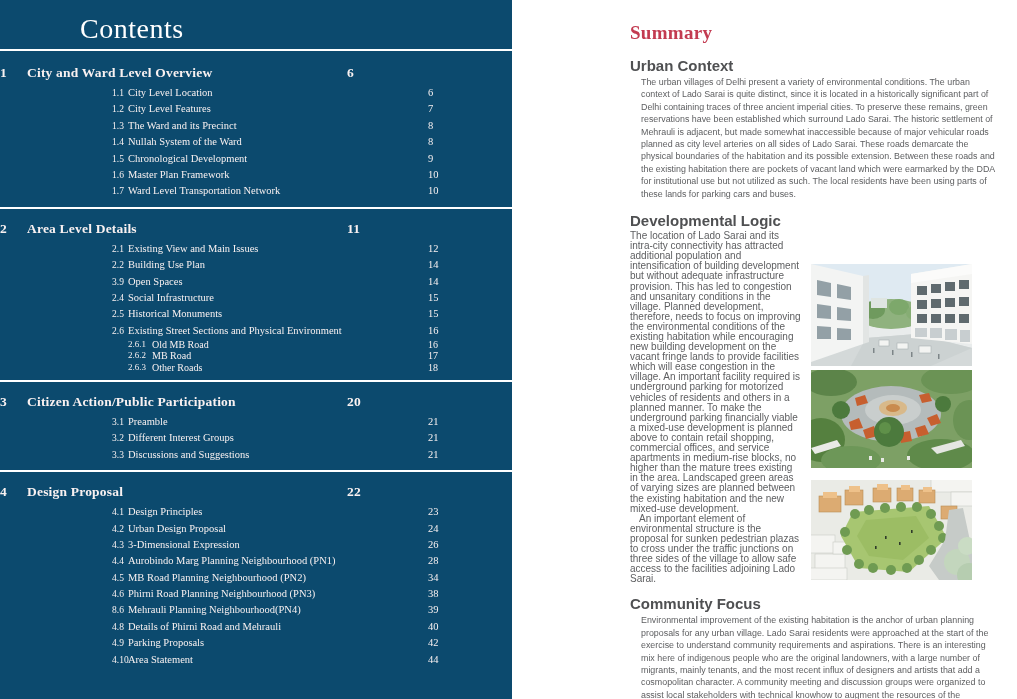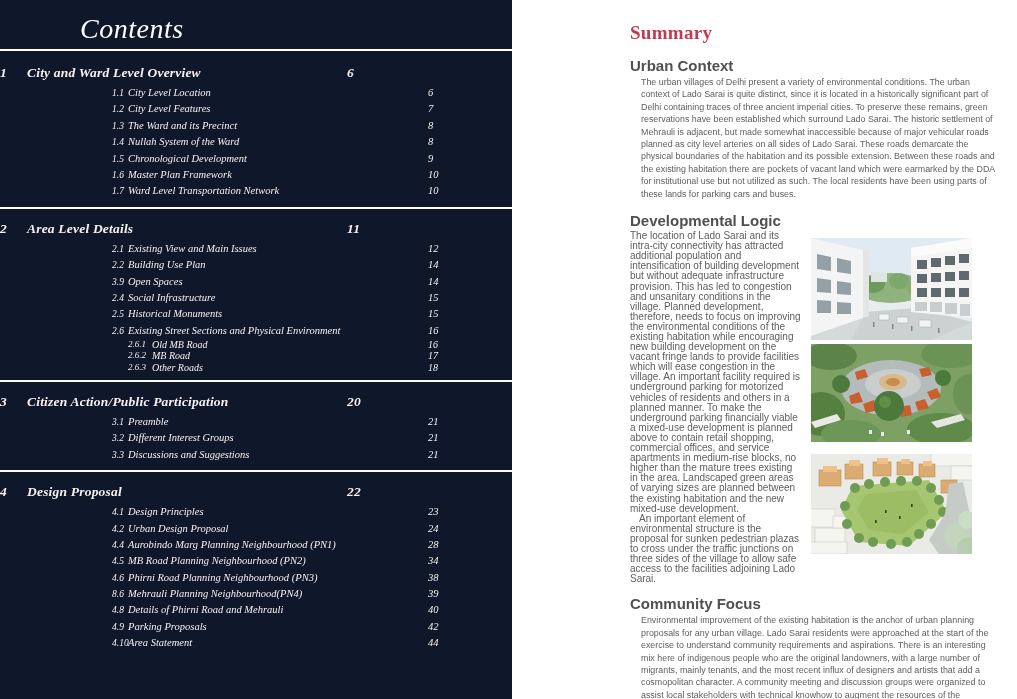--- a/index.html
+++ b/index.html
@@ -13,9 +13,8 @@
   
   .page-left {
     position:absolute; left:0; top:0; width:512px; height:699px;
-    background:#0f172a; color:#f9f1f1;
+    background:#0c4a6e; color:#f9f1f1;
     font-family:"Liberation Serif", serif;
-    font-style:italic;
   }
   .contents-header { height:51px; border-bottom:2px solid #ffffff; }
   .contents-header h1 {

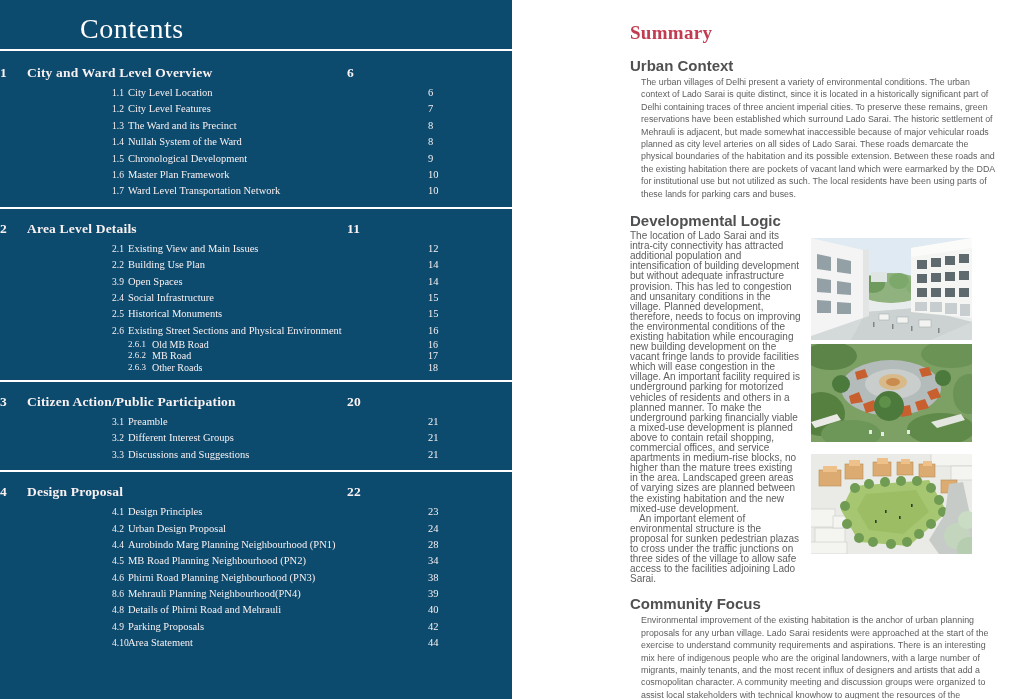--- a/index.html
+++ b/index.html
@@ -52,7 +52,7 @@
     margin:0 0 12px 11px; width:358px; font-size:8.9px; line-height:12.4px;
     color:#5d5e60; text-align:left;
   }
-  .dev-row { display:flex; align-items:center; margin:0 16px 11px 0; }
+  .dev-row { display:flex; align-items:flex-end; margin:0 16px 11px 0; }
   .dev-col { width:172px; margin-right:9px; }
   .dev-para { margin:0; width:172px; font-size:10px; line-height:10.1px; color:#5d5e60; }
   .dev-para.indent { text-indent:9px; }

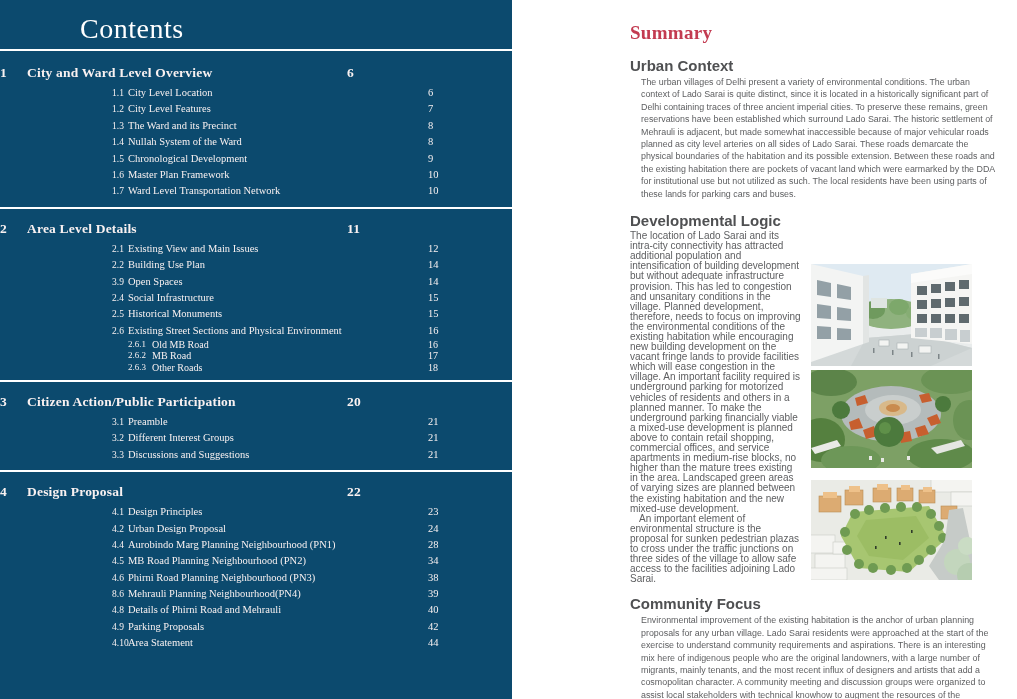--- a/index.html
+++ b/index.html
@@ -103,6 +103,7 @@
           <div class="toc-row row-l1"><span class="toc-num">4</span><span class="toc-title">Design Proposal</span><span class="toc-page">22</span></div>
           <div class="toc-row row-l2"><span class="toc-num">4.1</span><span class="toc-title">Design Principles</span><span class="toc-page">23</span></div>
           <div class="toc-row row-l2"><span class="toc-num">4.2</span><span class="toc-title">Urban Design Proposal</span><span class="toc-page">24</span></div>
+          <div class="toc-row row-l2"><span class="toc-num">4.3</span><span class="toc-title">3-Dimensional Expression</span><span class="toc-page">26</span></div>
           <div class="toc-row row-l2"><span class="toc-num">4.4</span><span class="toc-title">Aurobindo Marg Planning Neighbourhood (PN1)</span><span class="toc-page">28</span></div>
           <div class="toc-row row-l2"><span class="toc-num">4.5</span><span class="toc-title">MB Road Planning Neighbourhood (PN2)</span><span class="toc-page">34</span></div>
           <div class="toc-row row-l2"><span class="toc-num">4.6</span><span class="toc-title">Phirni Road Planning Neighbourhood (PN3)</span><span class="toc-page">38</span></div>

